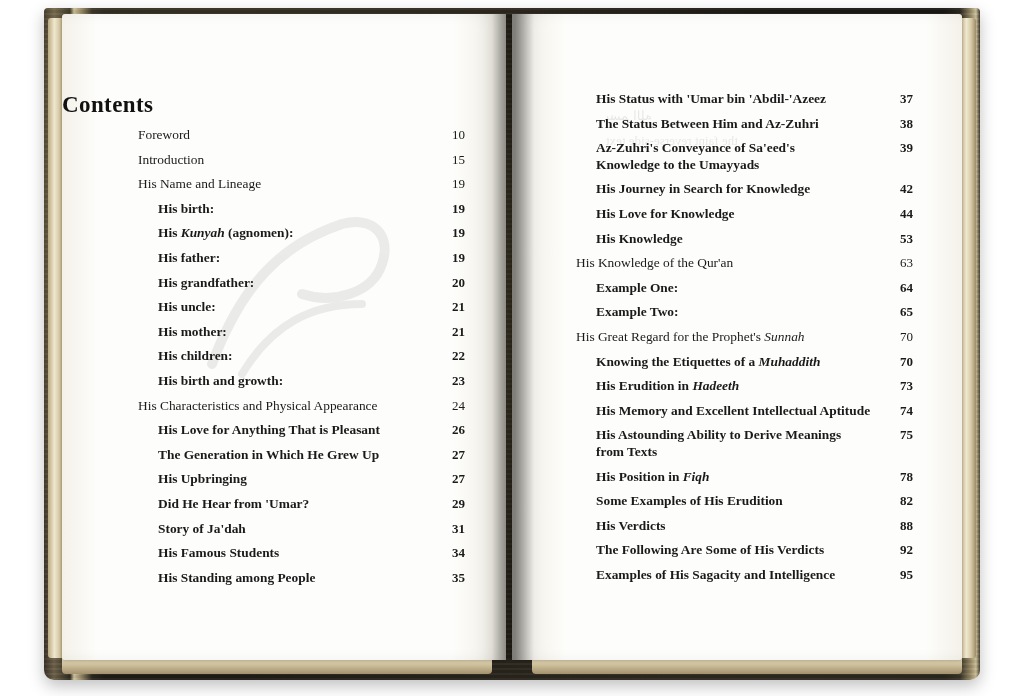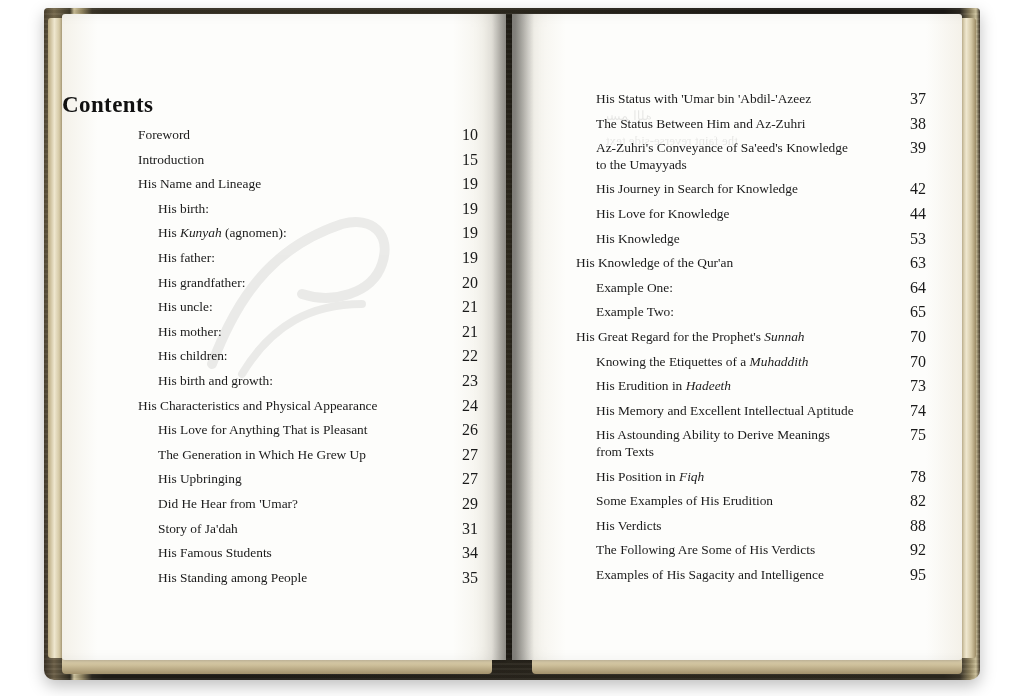--- a/index.html
+++ b/index.html
@@ -171,7 +171,7 @@
     color: #1a1a1a;
   }
   .lvl-1 { margin-left: 0px; gap: 40px; }
-  .lvl-2 { margin-left: 20px; }
+  .lvl-2 { margin-left: 20px; font-weight: bold; }
 
   
   .edge-left-block, .edge-right-block {

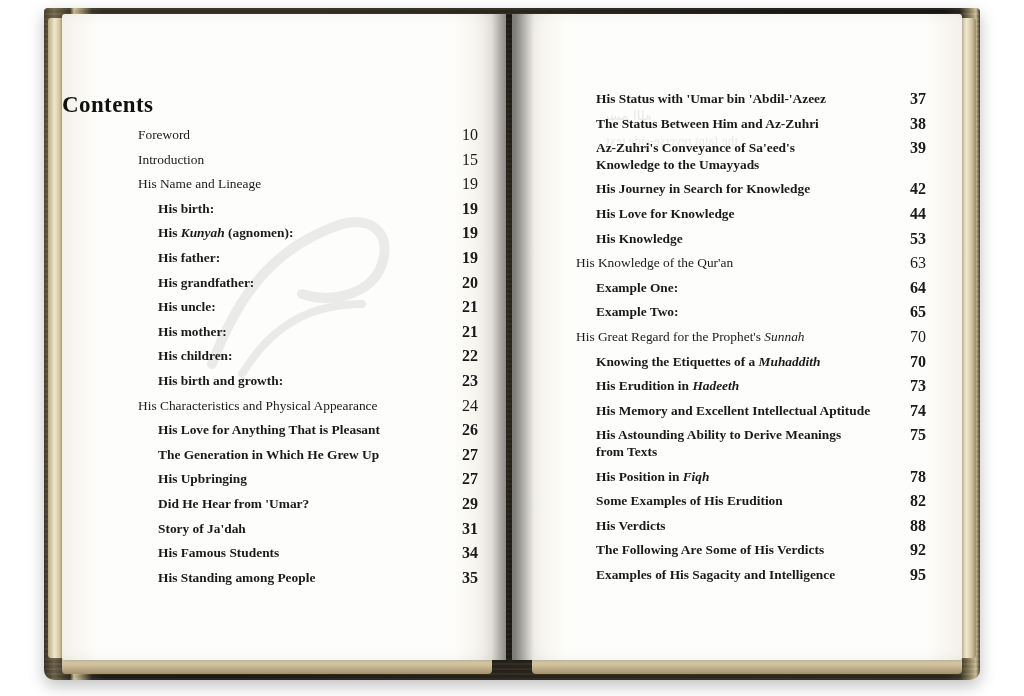--- a/index.html
+++ b/index.html
@@ -166,8 +166,8 @@
   .toc-page {
     flex: 0 0 auto;
     width: 26px;
-    text-align: right;
-    font-size: 16px;
+    text-align: left;
+    font-size: 13px;
     color: #1a1a1a;
   }
   .lvl-1 { margin-left: 0px; gap: 40px; }

